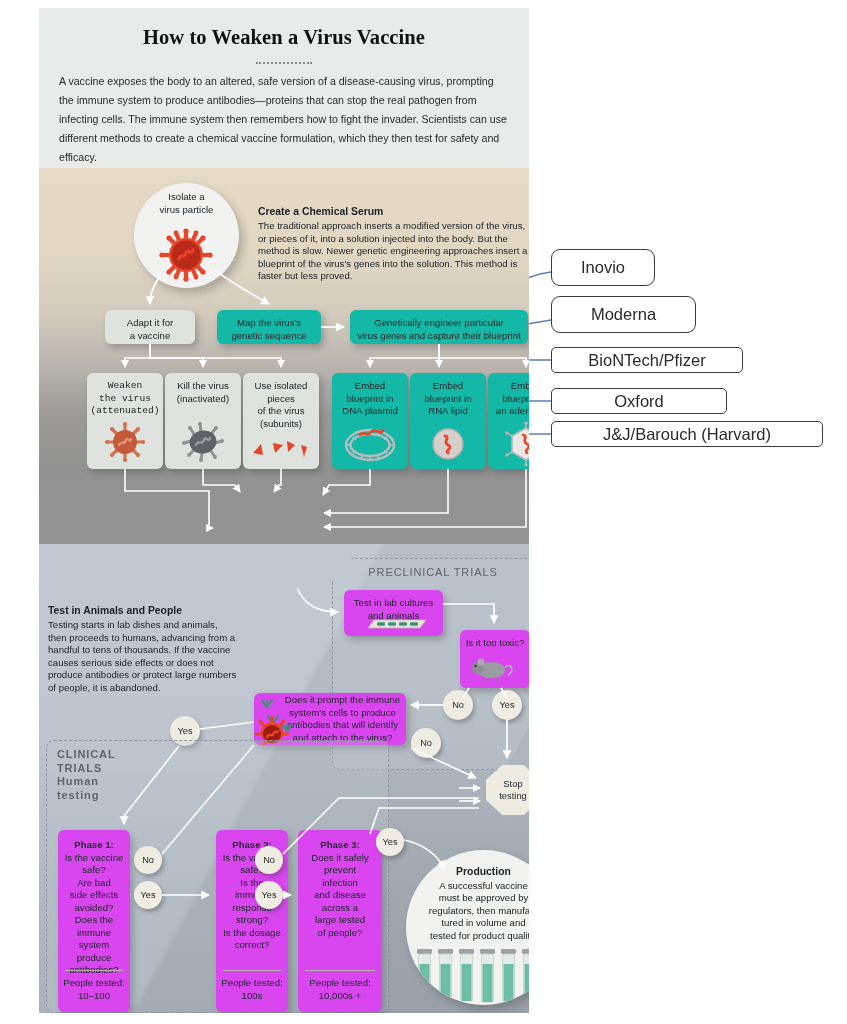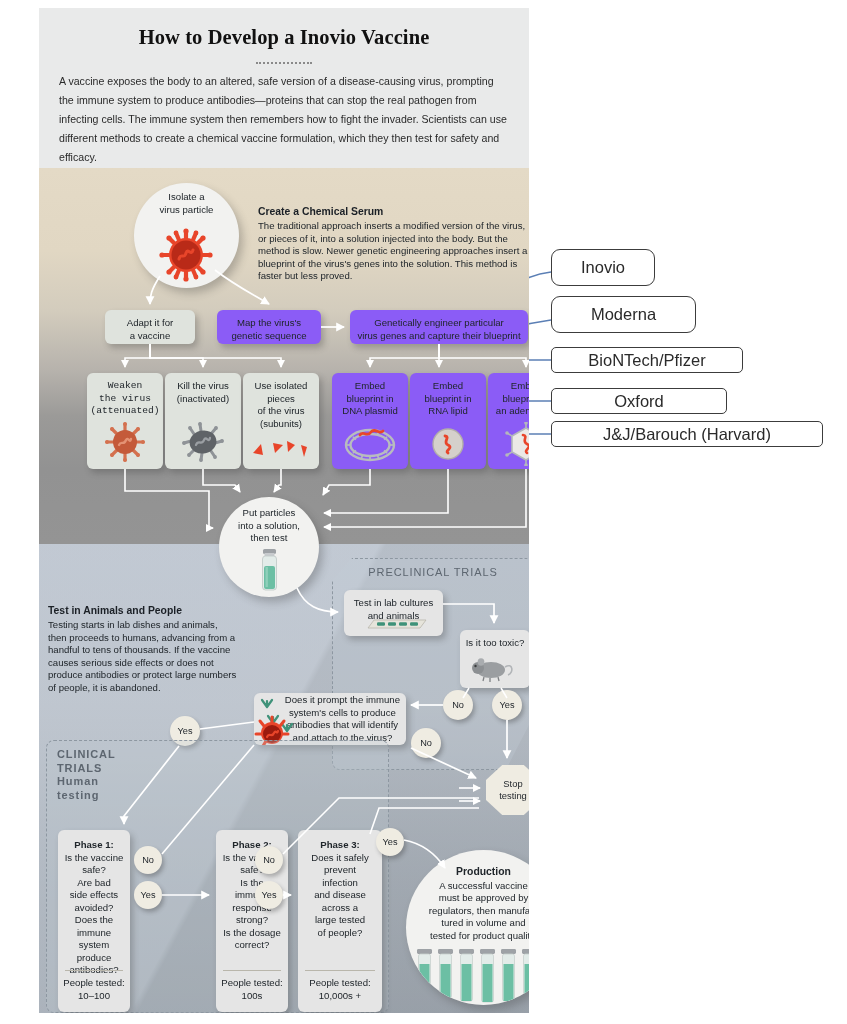--- a/index.html
+++ b/index.html
@@ -174,7 +174,7 @@
   <div class="band-blue-diag"></div>
 
   <div class="intro-band"></div>
-  <div class="title">How to Develop a Inovio Vaccine</div>
+  <div class="title">How to Weaken a Virus Vaccine</div>
   <div class="title-rule"></div>
   <div class="intro-text">A vaccine exposes the body to an altered, safe version of a disease-causing virus, prompting the immune system to produce antibodies—proteins that can stop the real pathogen from infecting cells. The immune system then remembers how to fight the invader. Scientists can use different methods to create a chemical vaccine formulation, which they then test for safety and efficacy.</div>
 

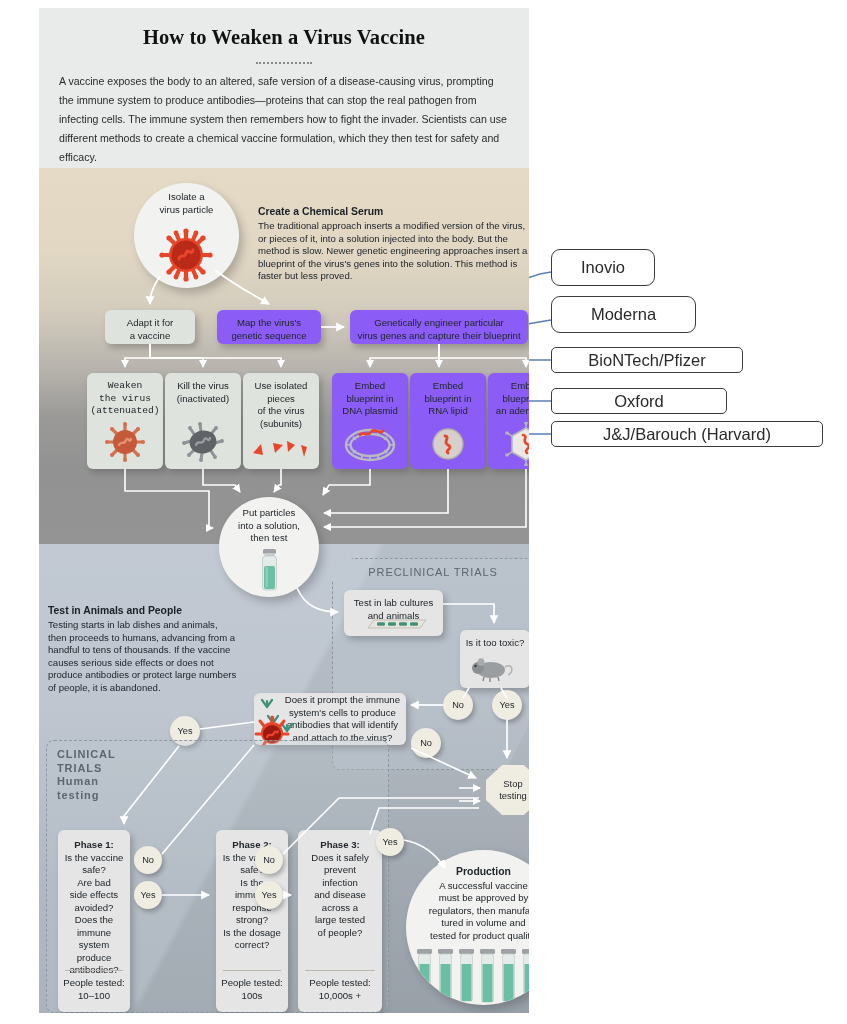--- a/index.html
+++ b/index.html
@@ -70,7 +70,7 @@
     padding: 3px 4px;
   }
   .box.green { background: #dfe3dd; }
-  .box.blue  { background: #8b5cf6; }
+  .box.blue  { background: #14b8a6; }
   .box.cream { background: #e5e5e5; }
 
   .box-col {

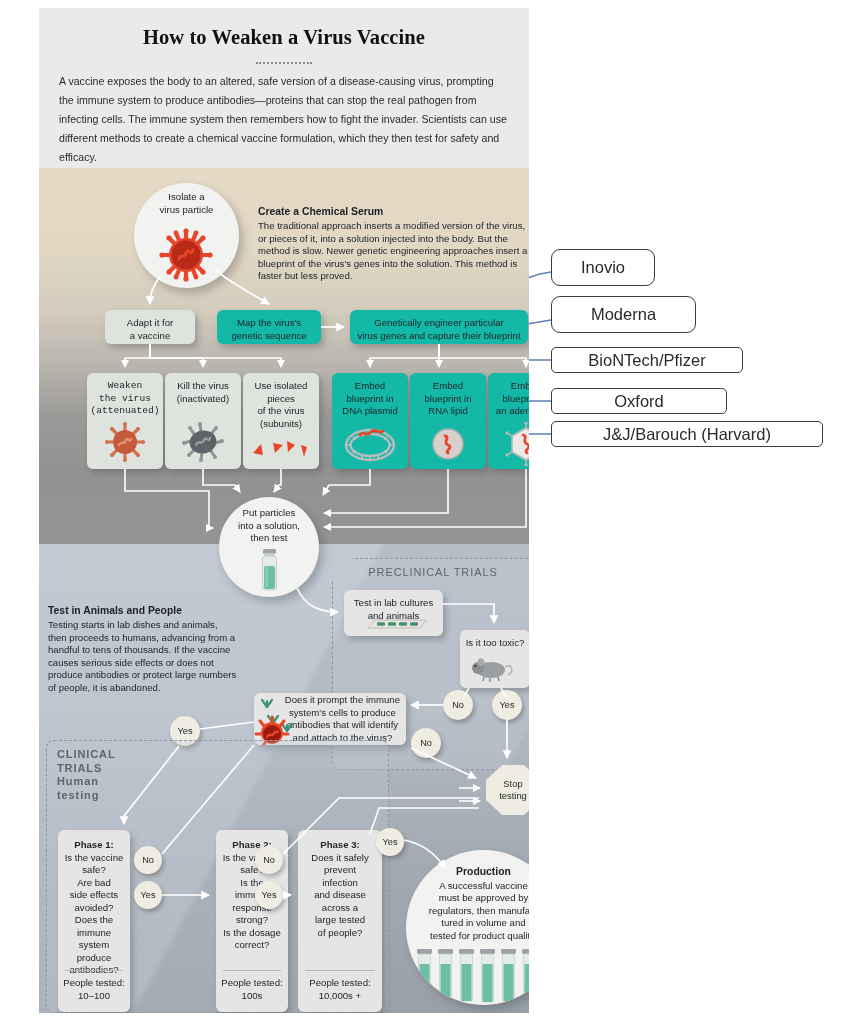--- a/index.html
+++ b/index.html
@@ -377,20 +377,6 @@
     </svg>
   </div>
 
-  <div class="circ" style="left:180px; top:489px; width:100px; height:100px;">
-    <div style="padding-top:10px;">
-      <div>Put particles</div>
-      <div>into a solution,</div>
-      <div>then test</div>
-    </div>
-    <svg width="100" height="48" style="position:absolute; left:0; top:50px;">
-      <rect x="44" y="2" width="13" height="5" rx="1.6" fill="#9ea2a6"></rect>
-      <rect x="45.5" y="6" width="10" height="3" fill="#c8cbce"></rect>
-      <rect x="43.5" y="9" width="14" height="34" rx="3" fill="#e3ece9" stroke="#c3ccc9" stroke-width="0.9"></rect>
-      <rect x="45" y="19" width="11" height="23" rx="2" fill="#6cbfa4"></rect>
-      <rect x="46.5" y="20" width="2.4" height="20" fill="#9bd4c1" opacity="0.75"></rect>
-    </svg>
-  </div>
 
   <div class="sec-head" style="left:9px; top:597px; width:220px;">Test in Animals and People</div>
   <div class="sec-body" style="left:9px; top:611px; width:190px;">Testing starts in lab dishes and animals, then proceeds to humans, advancing from a handful to tens of thousands. If the vaccine causes serious side effects or does not produce antibodies or protect large numbers of people, it is abandoned.</div>

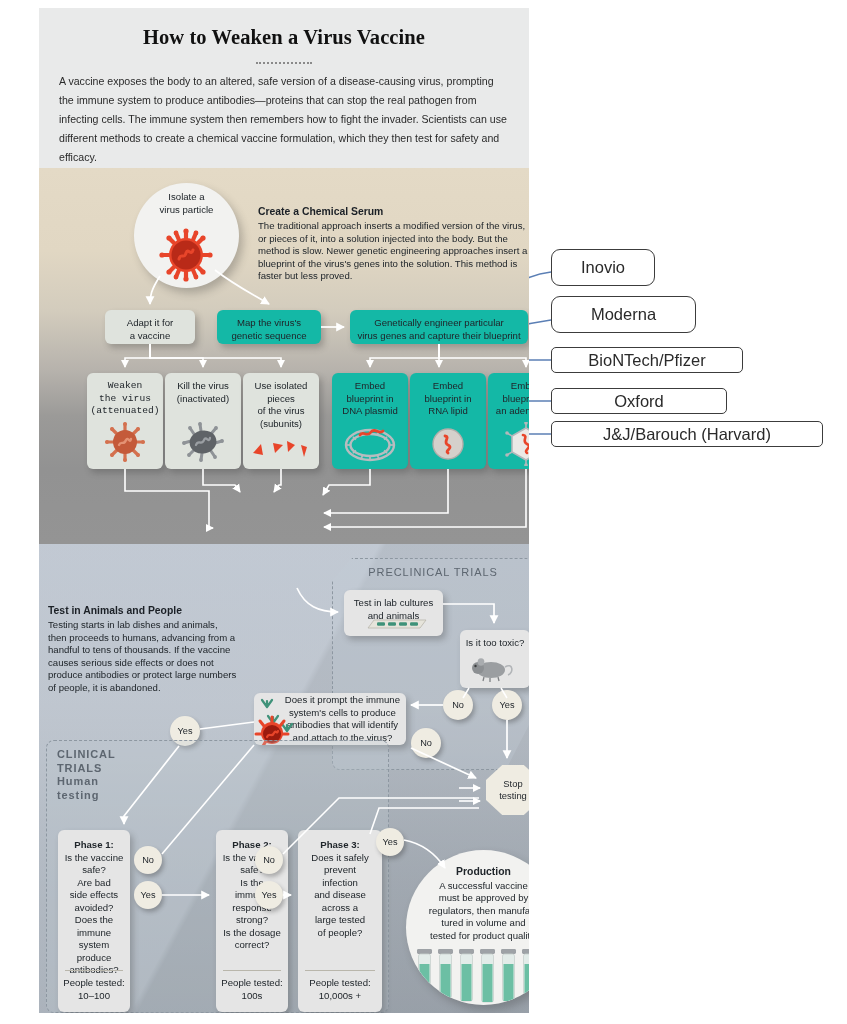--- a/index.html
+++ b/index.html
@@ -71,7 +71,7 @@
   }
   .box.green { background: #dfe3dd; }
   .box.blue  { background: #14b8a6; }
-  .box.cream { background: #e5e5e5; }
+  .box.cream { background: #d946ef; }
 
   .box-col {
     flex-direction: column; justify-content: flex-start;

